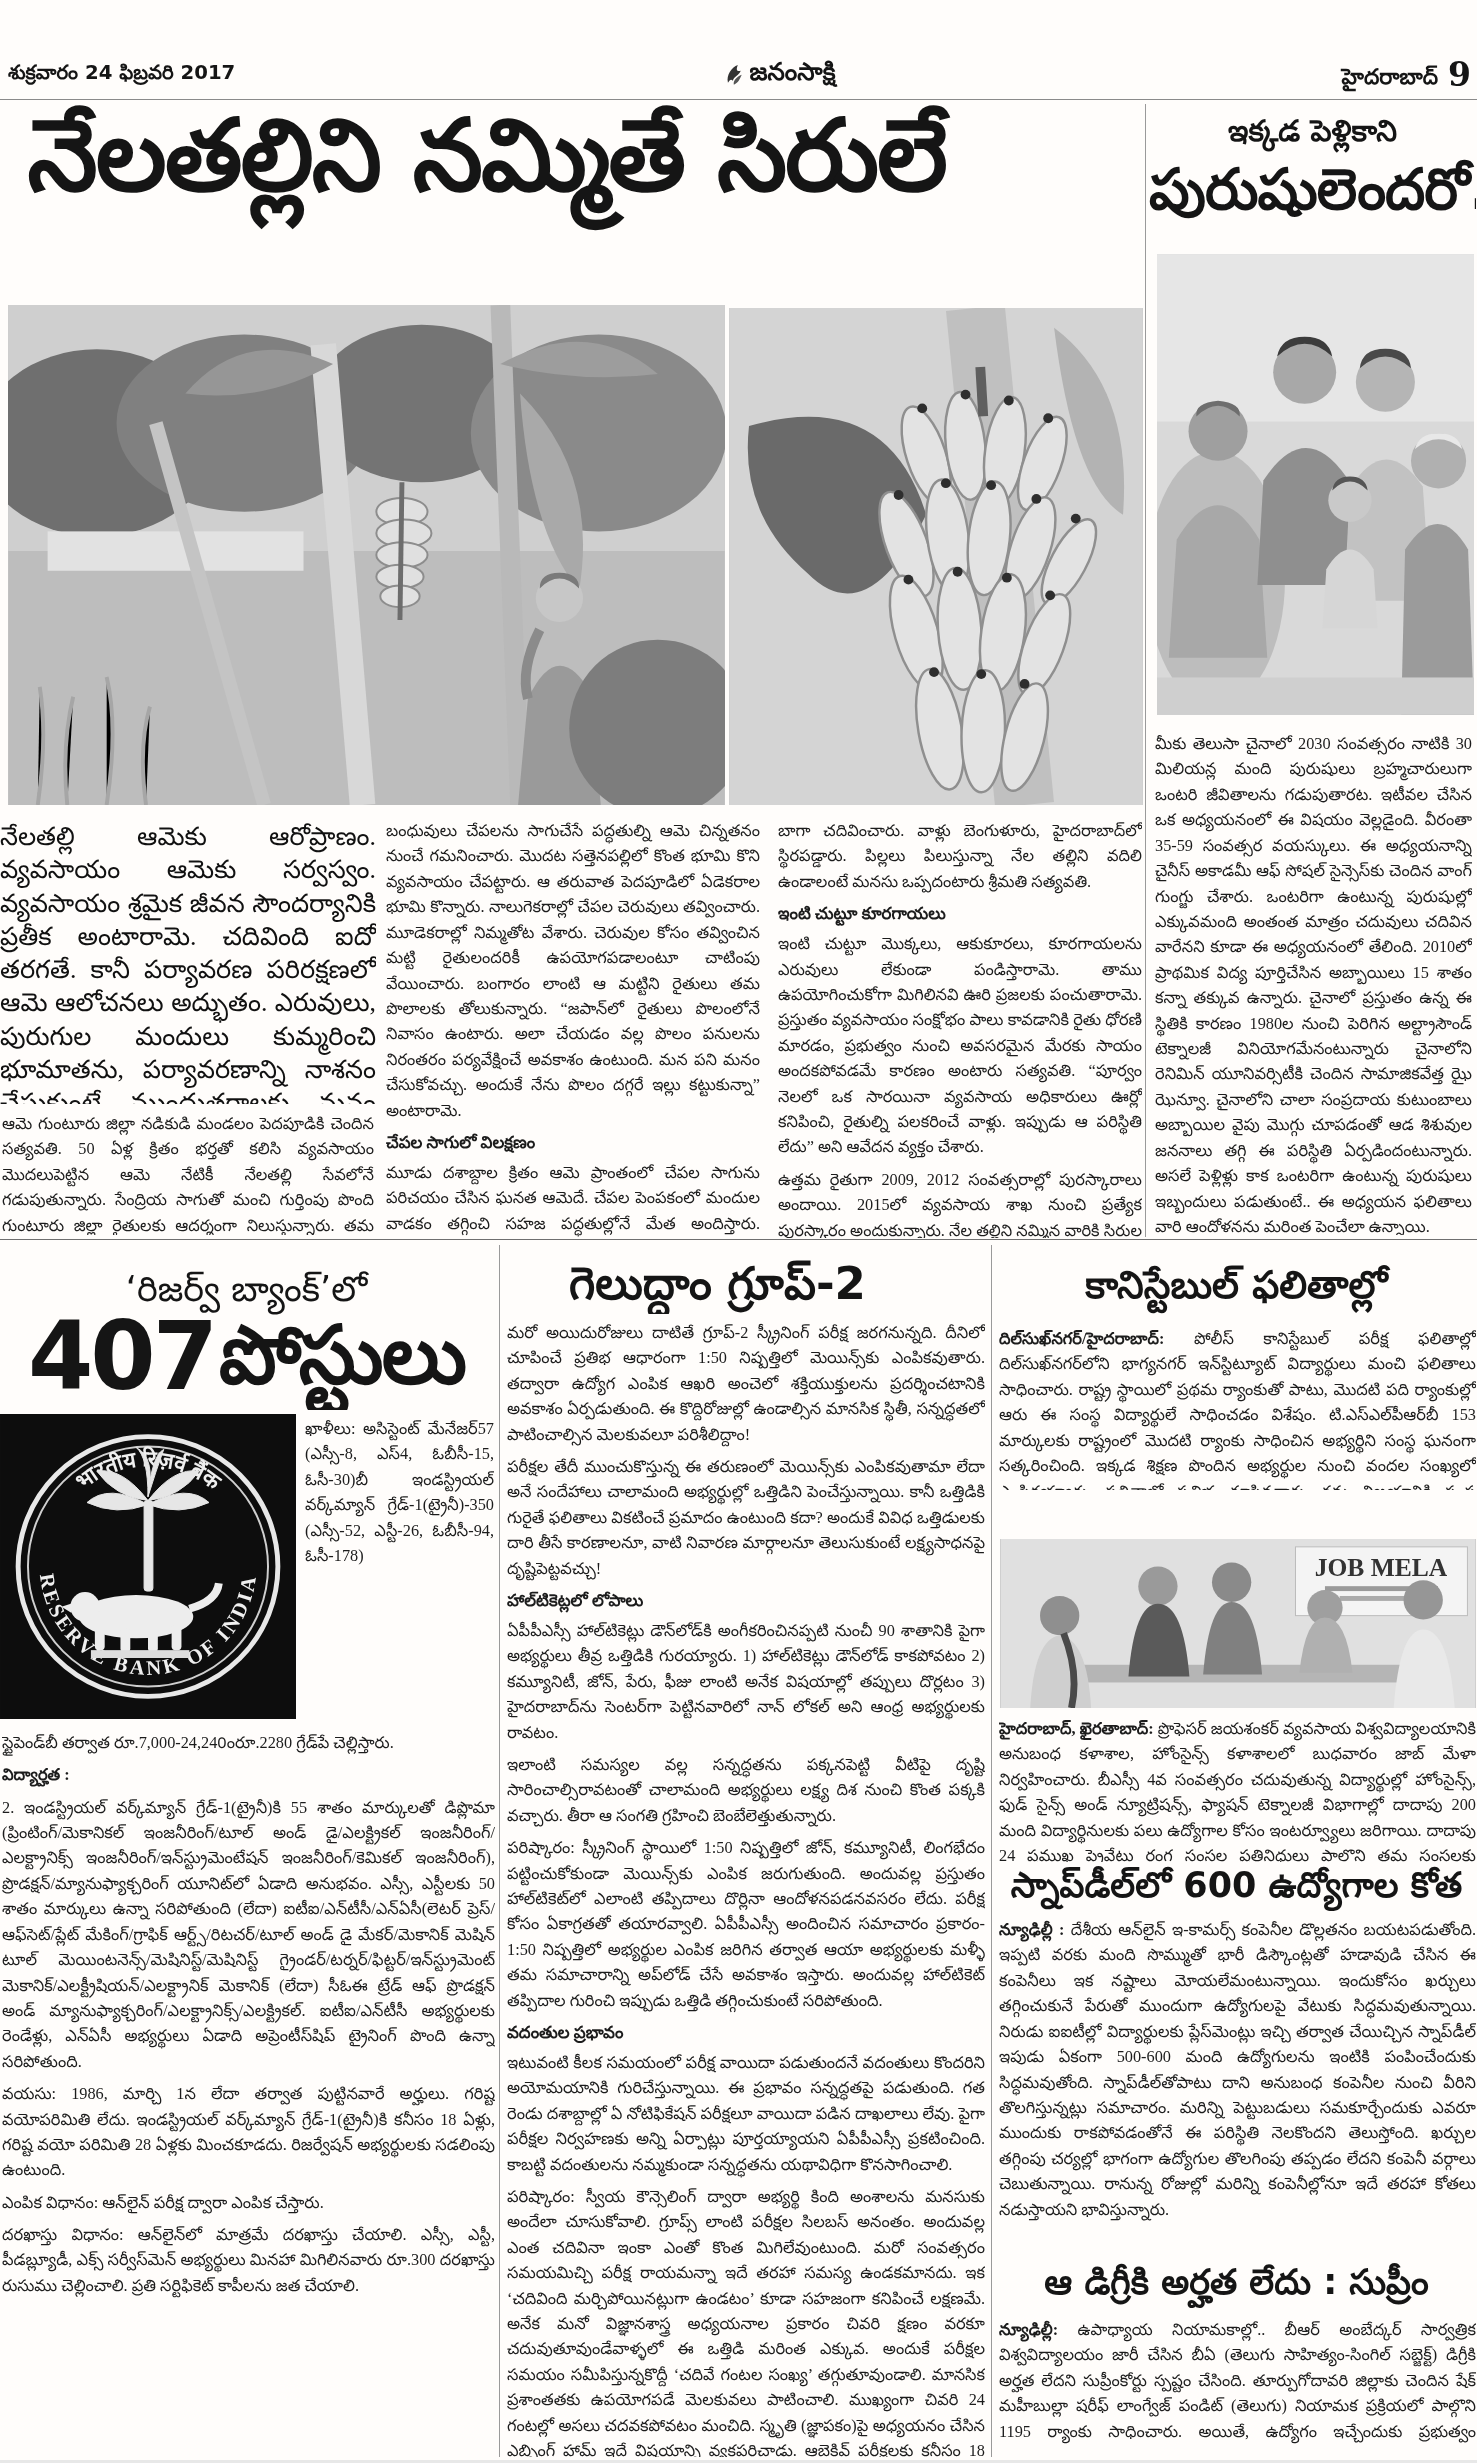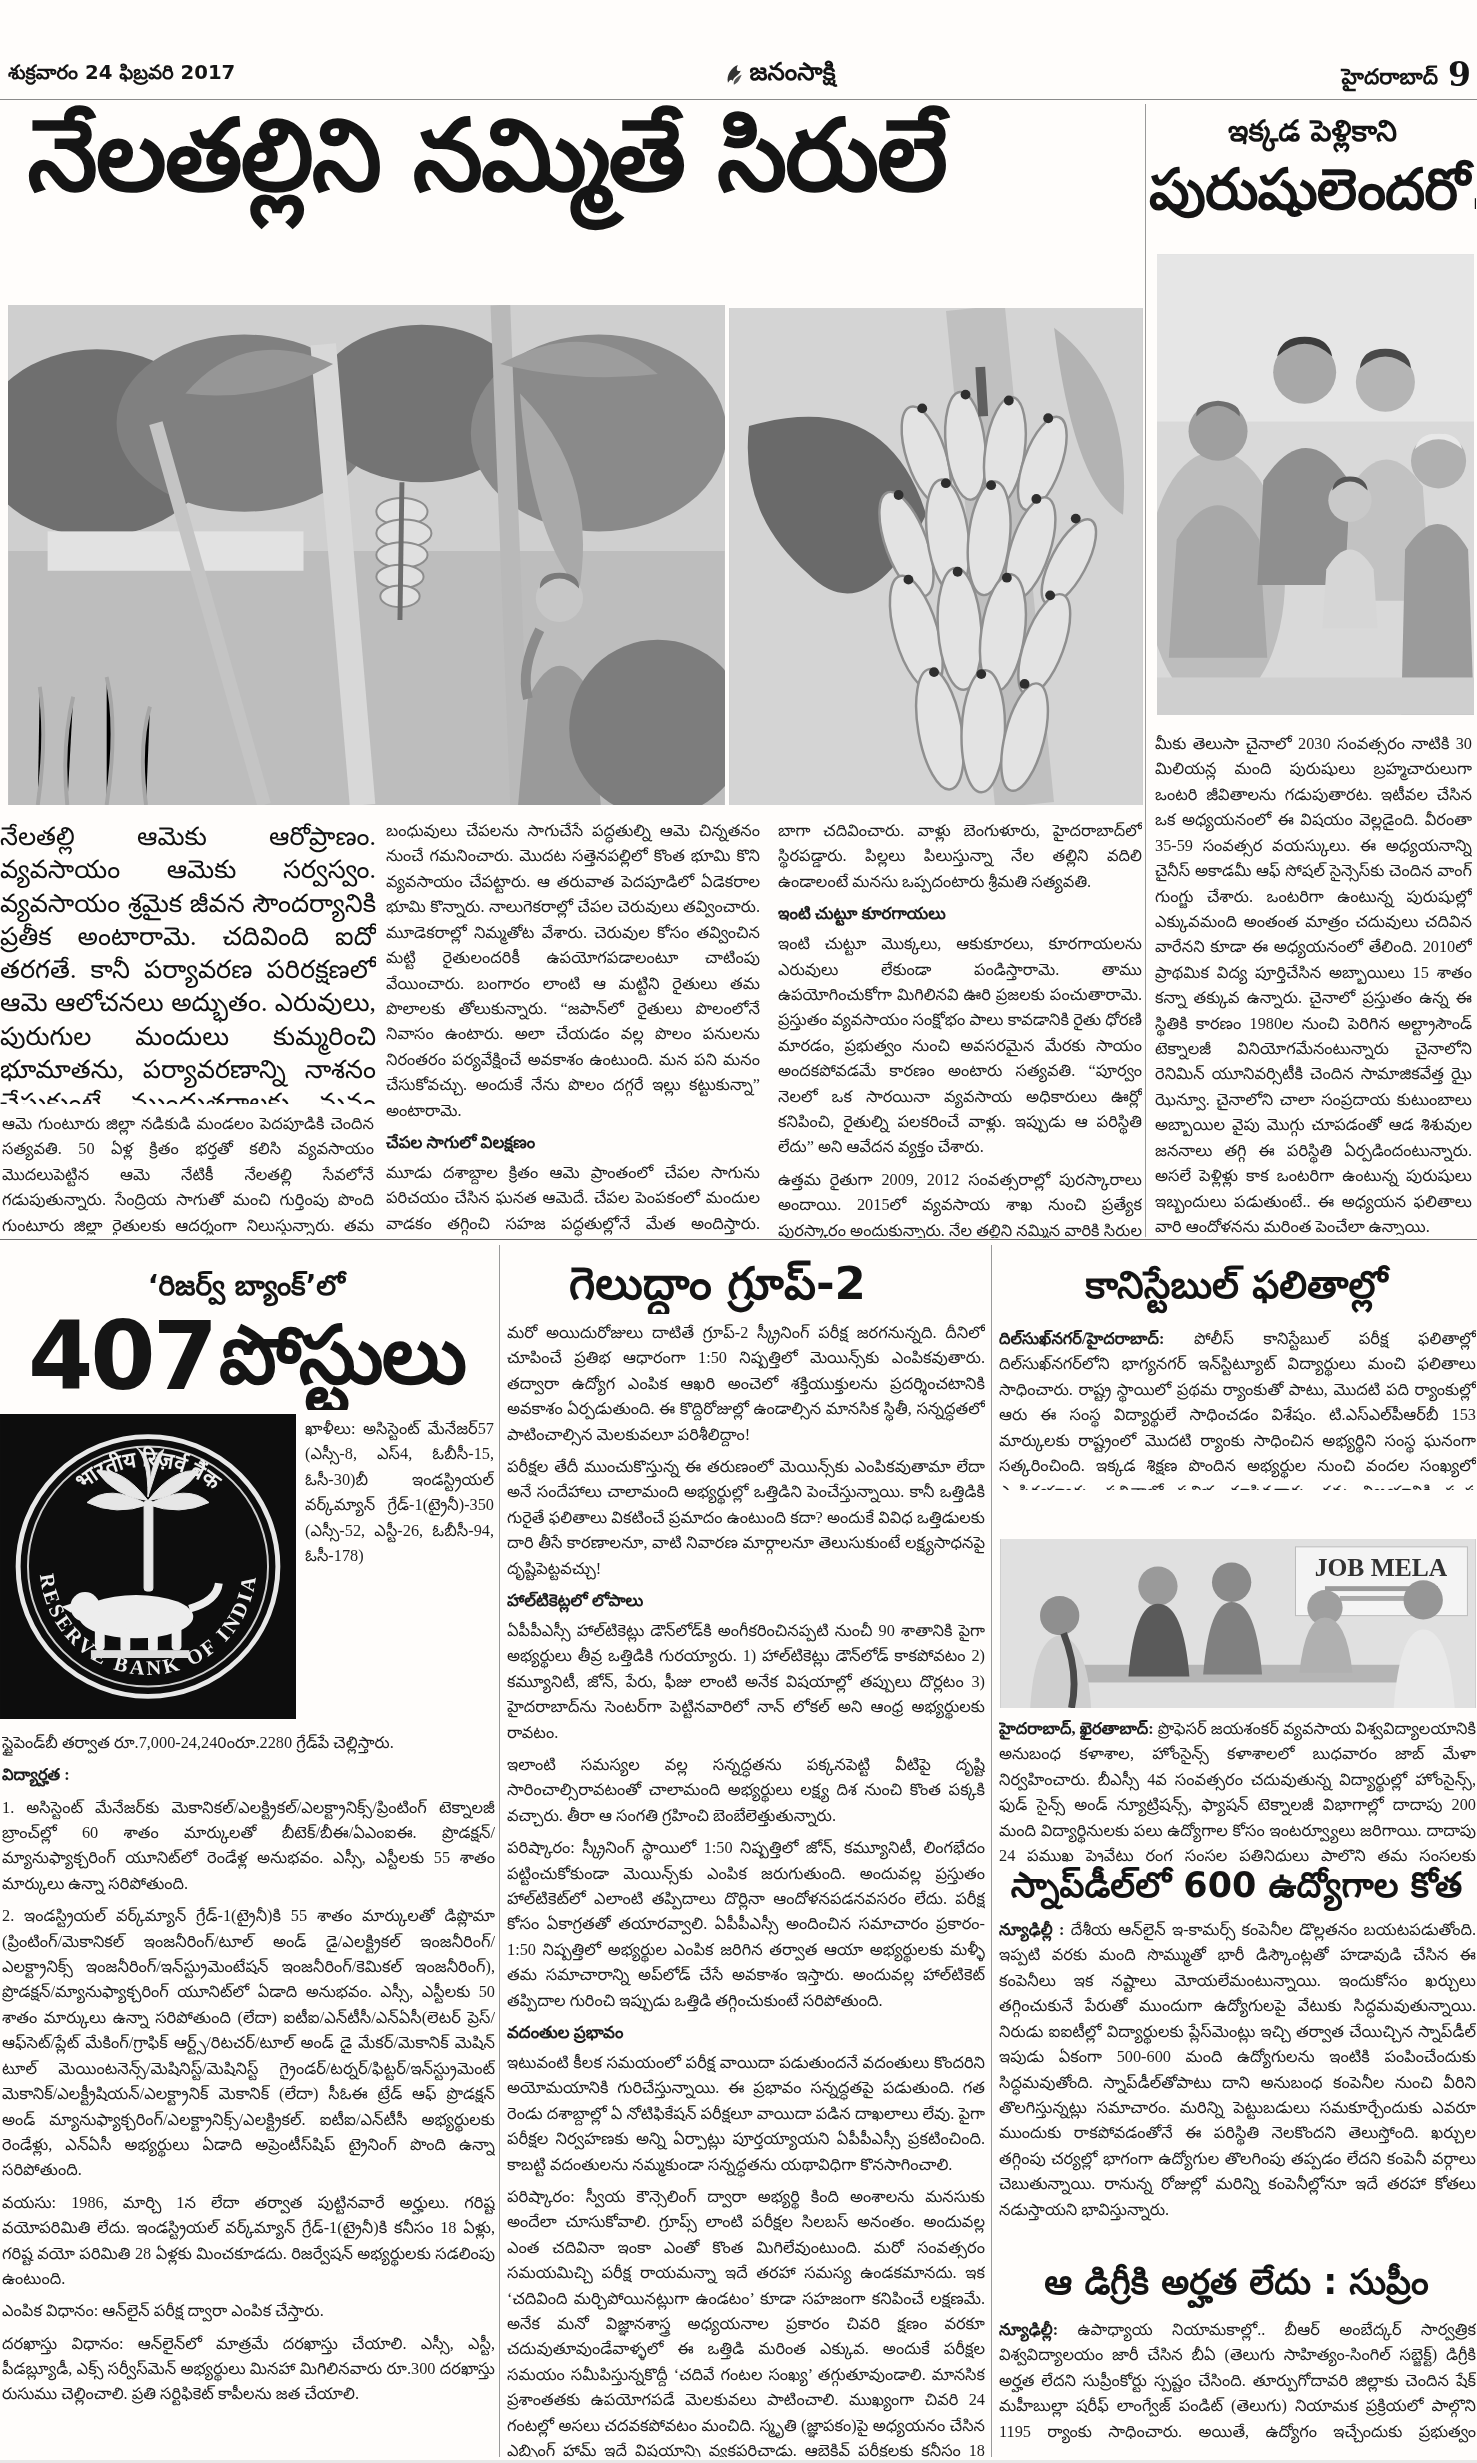--- a/index.html
+++ b/index.html
@@ -24,7 +24,7 @@
   .kicker{font-size:29.6px;font-weight:bold;font-family:"DejaVu Sans",sans-serif}
   .bach-hl{font-size:57px;font-weight:800;font-family:"DejaVu Sans",sans-serif;letter-spacing:-1px}
   .intro-big{font-size:25.6px;line-height:1.3;text-align:justify;font-weight:500;color:#111;overflow:hidden}
-  .rbi-kick{font-size:28px;font-weight:700;font-family:"DejaVu Sans",sans-serif}
+  .rbi-kick{font-size:35px;font-weight:400;font-family:"DejaVu Sans",sans-serif}
   .rbi-num{font-size:94px;font-weight:800;font-family:"DejaVu Sans",sans-serif;letter-spacing:-3px;vertical-align:-5.9px}
   .rbi-tel{font-size:81px;font-weight:800;font-family:Liberation Mono, monospace;letter-spacing:-2px}
   .g2-hl{font-size:45px;font-weight:800;font-family:"DejaVu Sans",sans-serif}

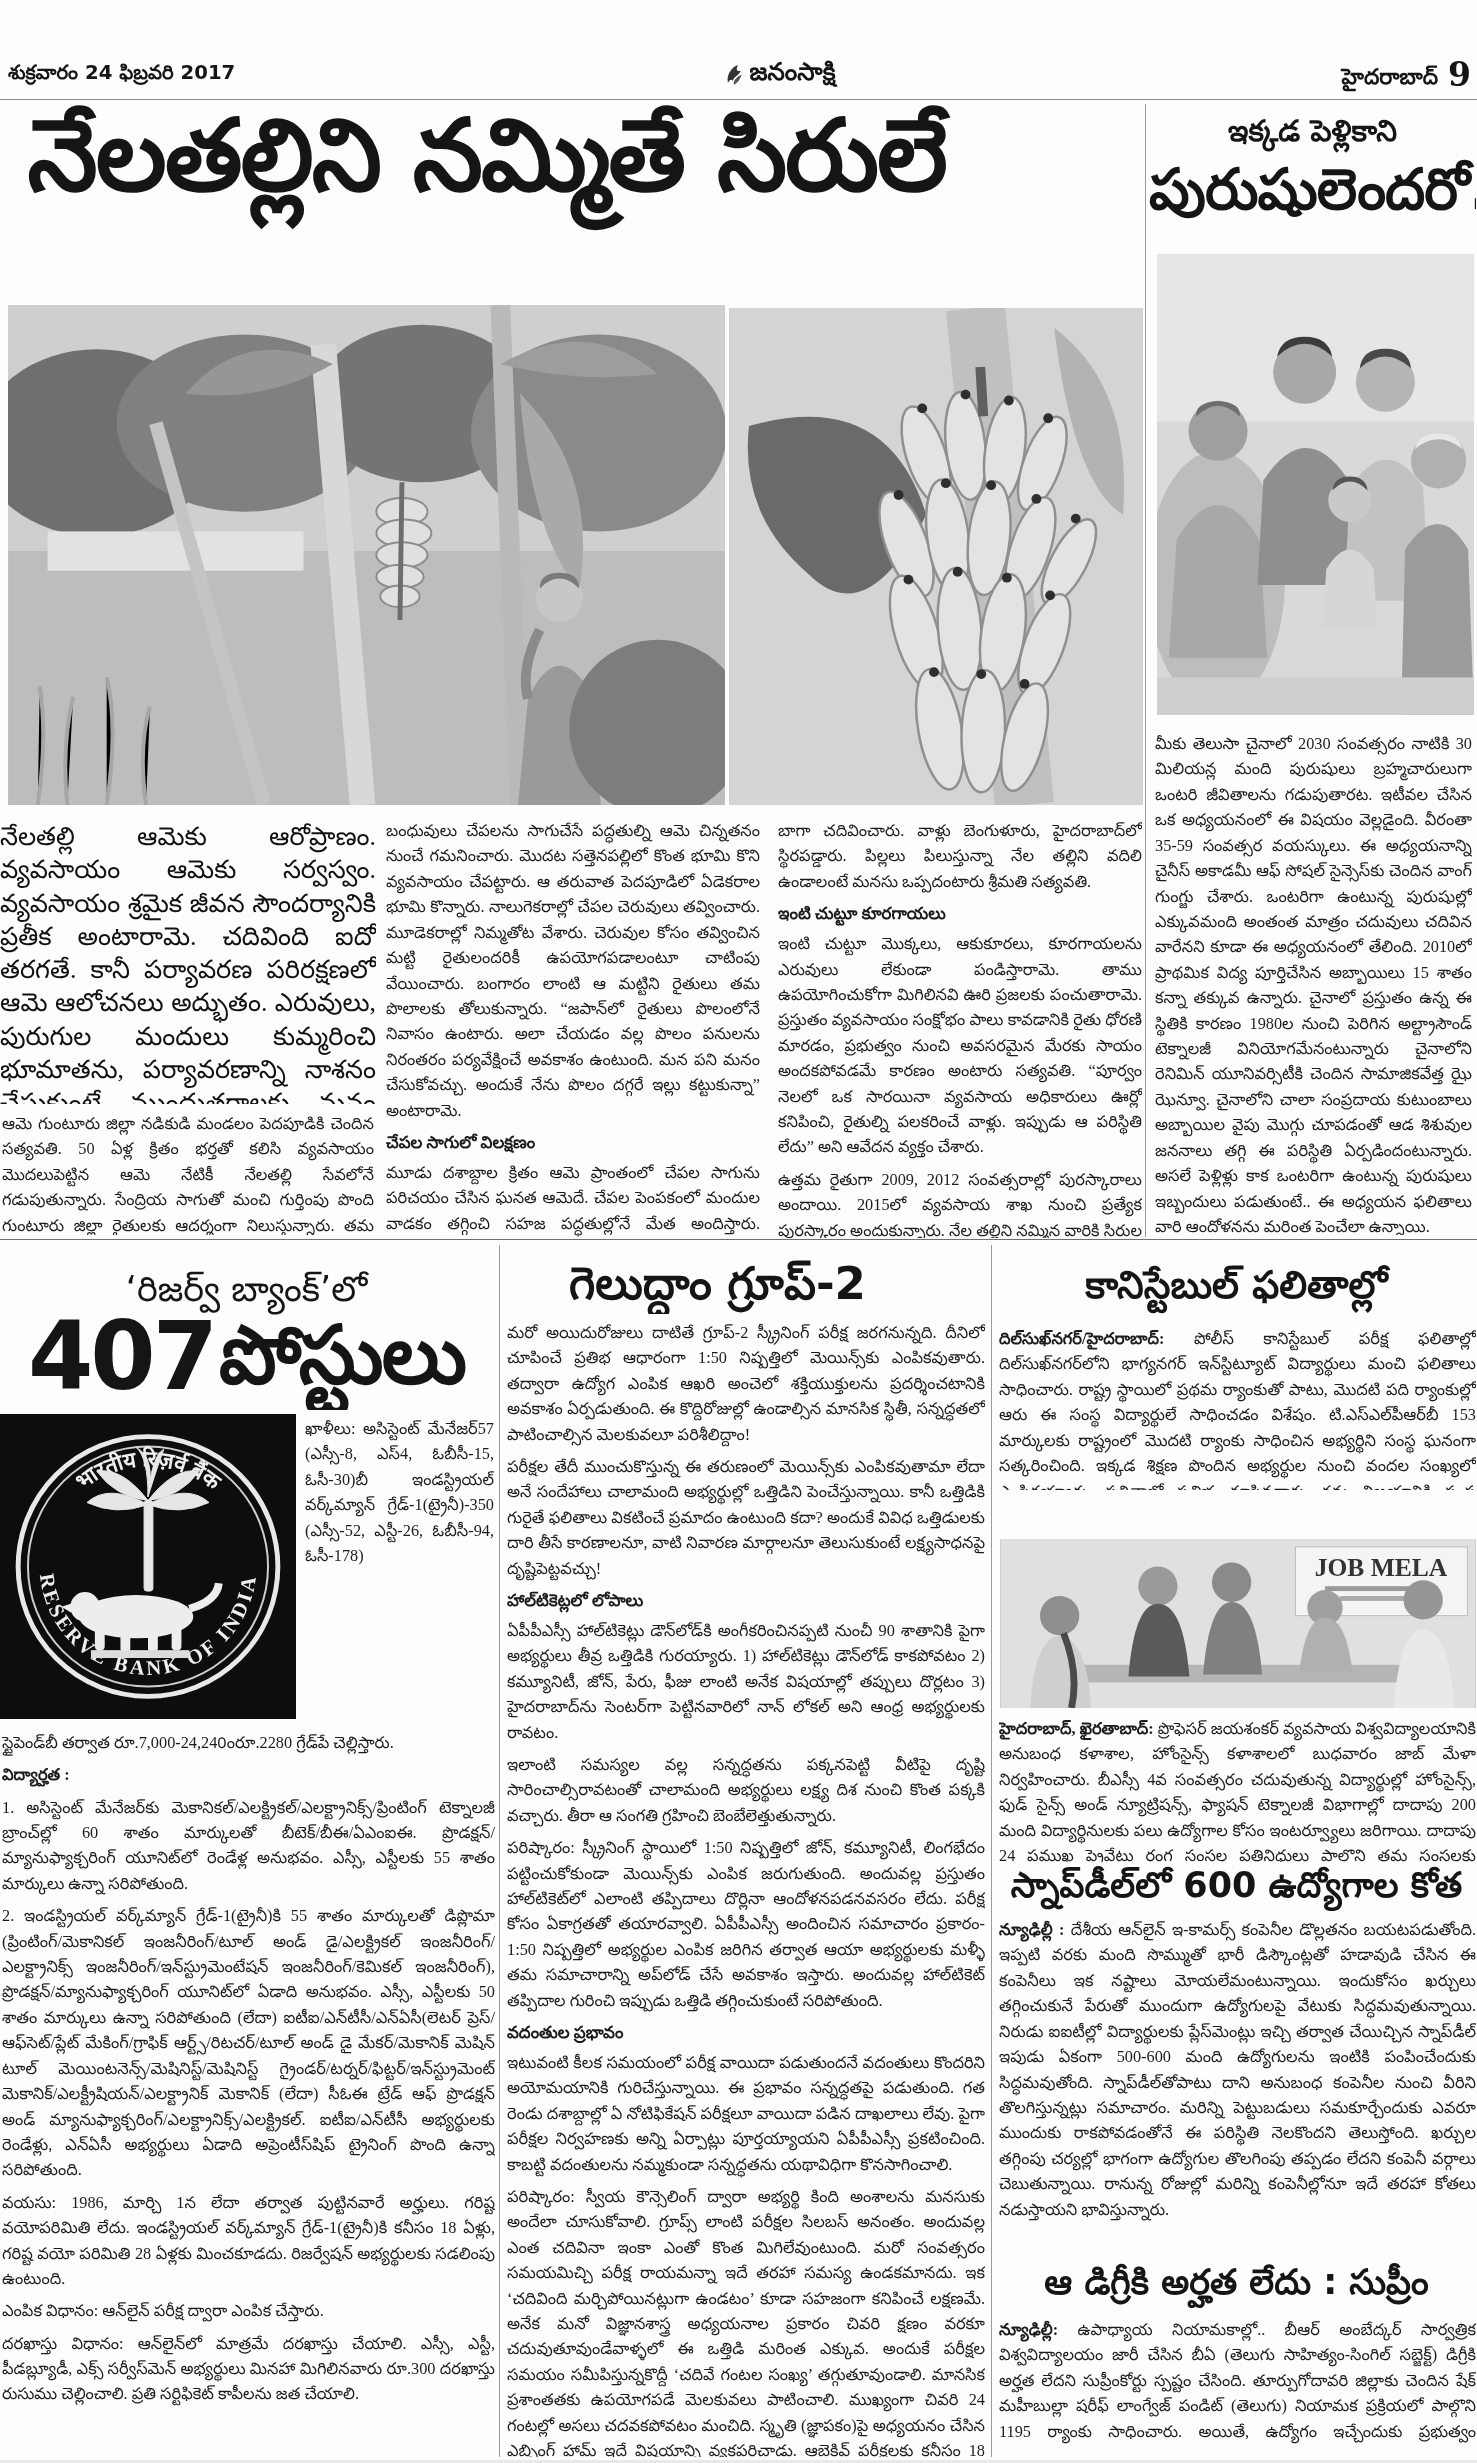--- a/index.html
+++ b/index.html
@@ -257,7 +257,6 @@
   <div class="abs jtext" style="left:2px;top:1730px;width:493px;height:727px">
     <p>స్టైపెండ్‌బీ తర్వాత రూ.7,000-24,240ంరూ.2280 గ్రేడ్‌పే చెల్లిస్తారు.</p>
     <p class="dl">విద్యార్హత :</p>
-    <p>1. అసిస్టెంట్ మేనేజర్‌కు మెకానికల్/ఎలక్ట్రికల్/ఎలక్ట్రానిక్స్/ప్రింటింగ్ టెక్నాలజీ బ్రాంచ్‌ల్లో 60 శాతం మార్కులతో బీటెక్/బీఈ/ఏఎంఐఈ. ప్రొడక్షన్/ మ్యానుఫ్యాక్చరింగ్ యూనిట్‌లో రెండేళ్ల అనుభవం. ఎస్సీ, ఎస్టీలకు 55 శాతం మార్కులు ఉన్నా సరిపోతుంది.</p>
     <p>2. ఇండస్ట్రియల్ వర్క్‌మ్యాన్ గ్రేడ్-1(ట్రైనీ)కి 55 శాతం మార్కులతో డిప్లొమా (ప్రింటింగ్/మెకానికల్ ఇంజనీరింగ్/టూల్ అండ్ డై/ఎలక్ట్రికల్ ఇంజనీరింగ్/ఎలక్ట్రానిక్స్ ఇంజనీరింగ్/ఇన్‌స్ట్రుమెంటేషన్ ఇంజనీరింగ్/కెమికల్ ఇంజనీరింగ్), ప్రొడక్షన్/మ్యానుఫ్యాక్చరింగ్ యూనిట్‌లో ఏడాది అనుభవం. ఎస్సీ, ఎస్టీలకు 50 శాతం మార్కులు ఉన్నా సరిపోతుంది (లేదా) ఐటీఐ/ఎన్‌టీసీ/ఎన్ఏసీ(లెటర్ ప్రెస్/ ఆఫ్‌సెట్/ప్లేట్ మేకింగ్/గ్రాఫిక్ ఆర్ట్స్/రిటచర్/టూల్ అండ్ డై మేకర్/మెకానిక్ మెషిన్ టూల్ మెయింటనెన్స్/మెషినిస్ట్/మెషినిస్ట్ గ్రైండర్/టర్నర్/ఫిట్టర్/ఇన్‌స్ట్రుమెంట్ మెకానిక్/ఎలక్ట్రీషియన్/ఎలక్ట్రానిక్ మెకానిక్ (లేదా) సీఓఈ ట్రేడ్ ఆఫ్ ప్రొడక్షన్ అండ్ మ్యానుఫ్యాక్చరింగ్/ఎలక్ట్రానిక్స్/ఎలక్ట్రికల్. ఐటీఐ/ఎన్‌టీసీ అభ్యర్థులకు రెండేళ్లు, ఎన్ఏసీ అభ్యర్థులు ఏడాది అప్రెంటీస్‌షిప్ ట్రైనింగ్ పొంది ఉన్నా సరిపోతుంది.</p>
     <p>వయసు: 1986, మార్చి 1న లేదా తర్వాత పుట్టినవారే అర్హులు. గరిష్ట వయోపరిమితి లేదు. ఇండస్ట్రియల్ వర్క్‌మ్యాన్ గ్రేడ్-1(ట్రైనీ)కి కనీసం 18 ఏళ్లు, గరిష్ట వయో పరిమితి 28 ఏళ్లకు మించకూడదు. రిజర్వేషన్ అభ్యర్థులకు సడలింపు ఉంటుంది.</p>
     <p>ఎంపిక విధానం: ఆన్‌లైన్ పరీక్ష ద్వారా ఎంపిక చేస్తారు.</p>

